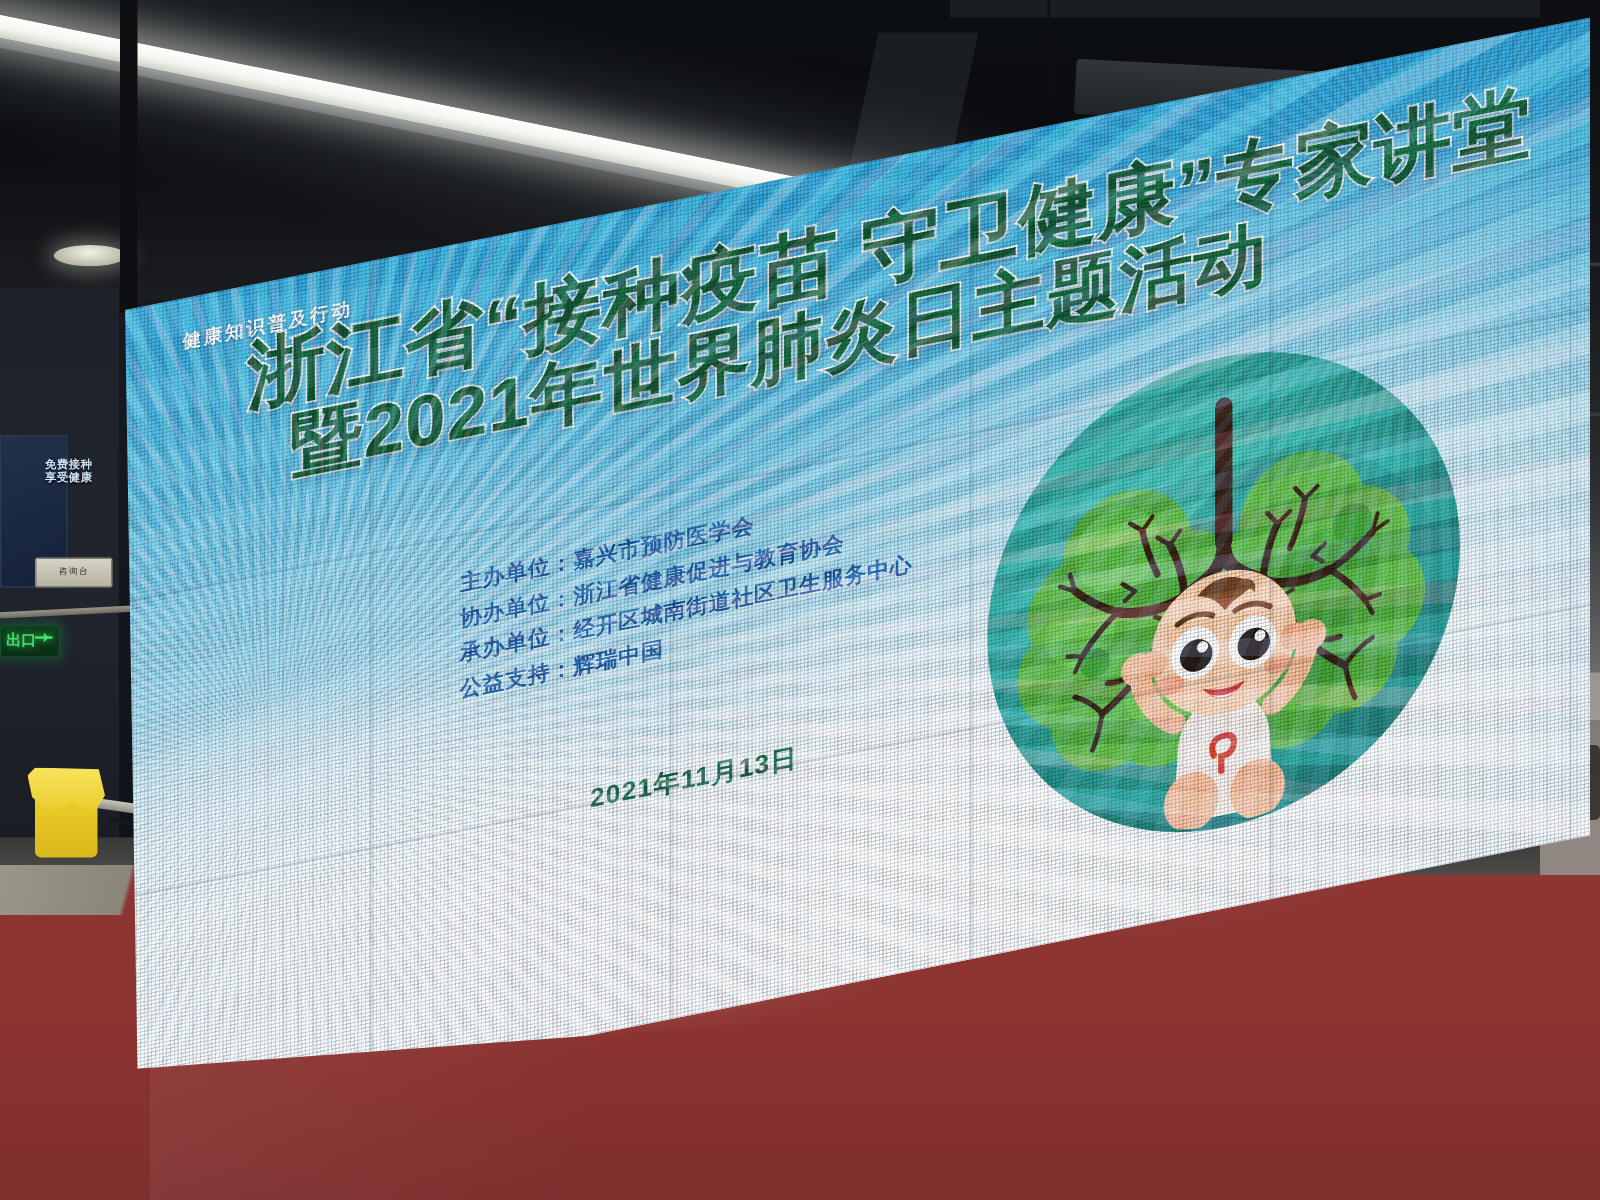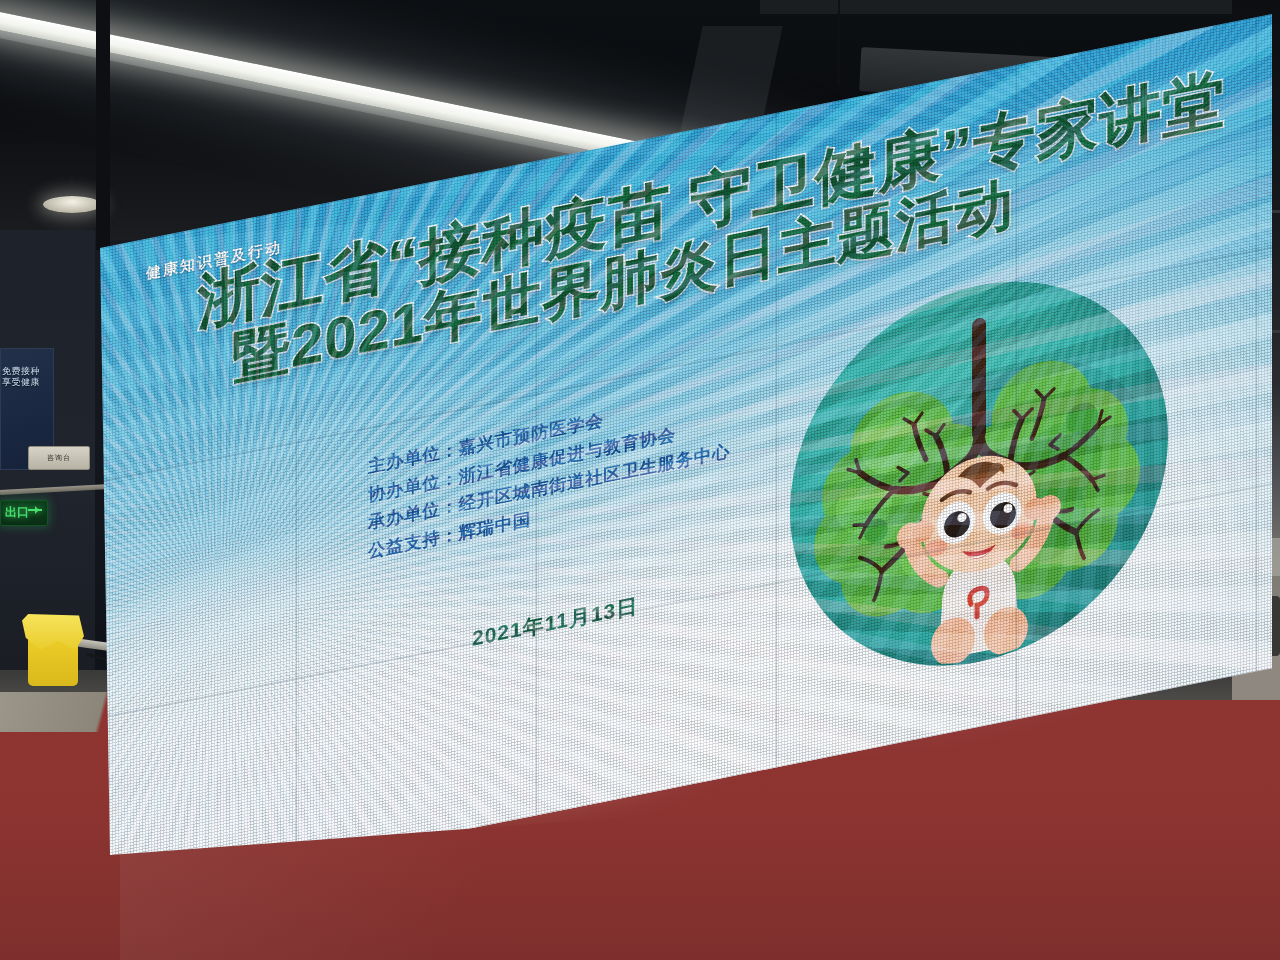--- a/index.html
+++ b/index.html
@@ -36,7 +36,7 @@
   .poster{position:absolute;left:0;top:348px;width:52px;height:120px;
     background:linear-gradient(160deg,#22304a,#1a2740 60%,#16223a);border:1px solid #2d3c55;}
   .poster-txt{position:absolute;left:2px;top:366px;width:48px;color:#cfe2f5;font-size:9px;line-height:11px;
-    letter-spacing:.5px;font-weight:400;text-shadow:0 1px 1px rgba(0,0,0,.7);}
+    letter-spacing:.5px;font-weight:700;text-shadow:0 1px 1px rgba(0,0,0,.7);padding-left:34px;}
   .poster-face{position:absolute;left:2px;top:404px;width:44px;height:58px;
     background:radial-gradient(circle at 50% 30%,#6f86a8,#35506f 60%,#22344a);border-radius:3px;opacity:.85;}
   .poster-hat{position:absolute;left:6px;top:406px;width:34px;height:13px;border-radius:12px 12px 3px 3px;

